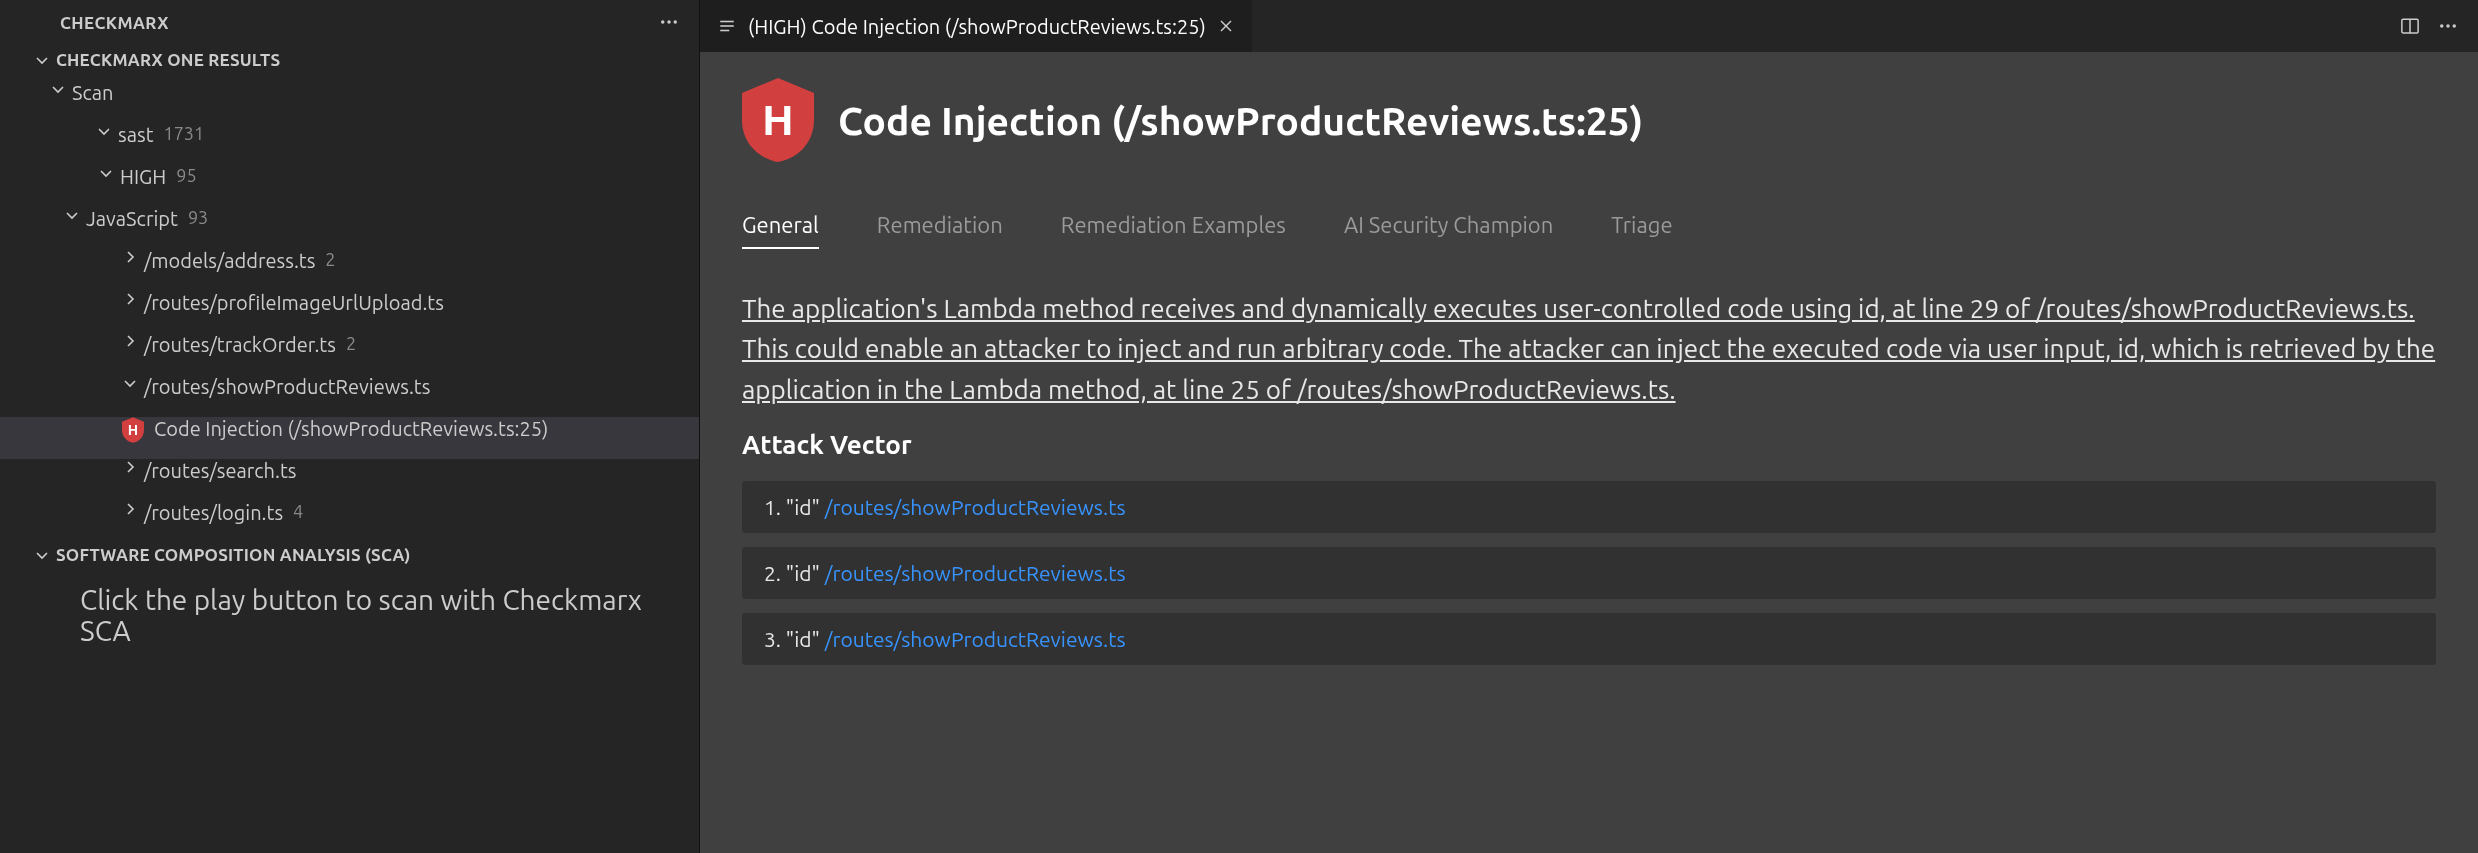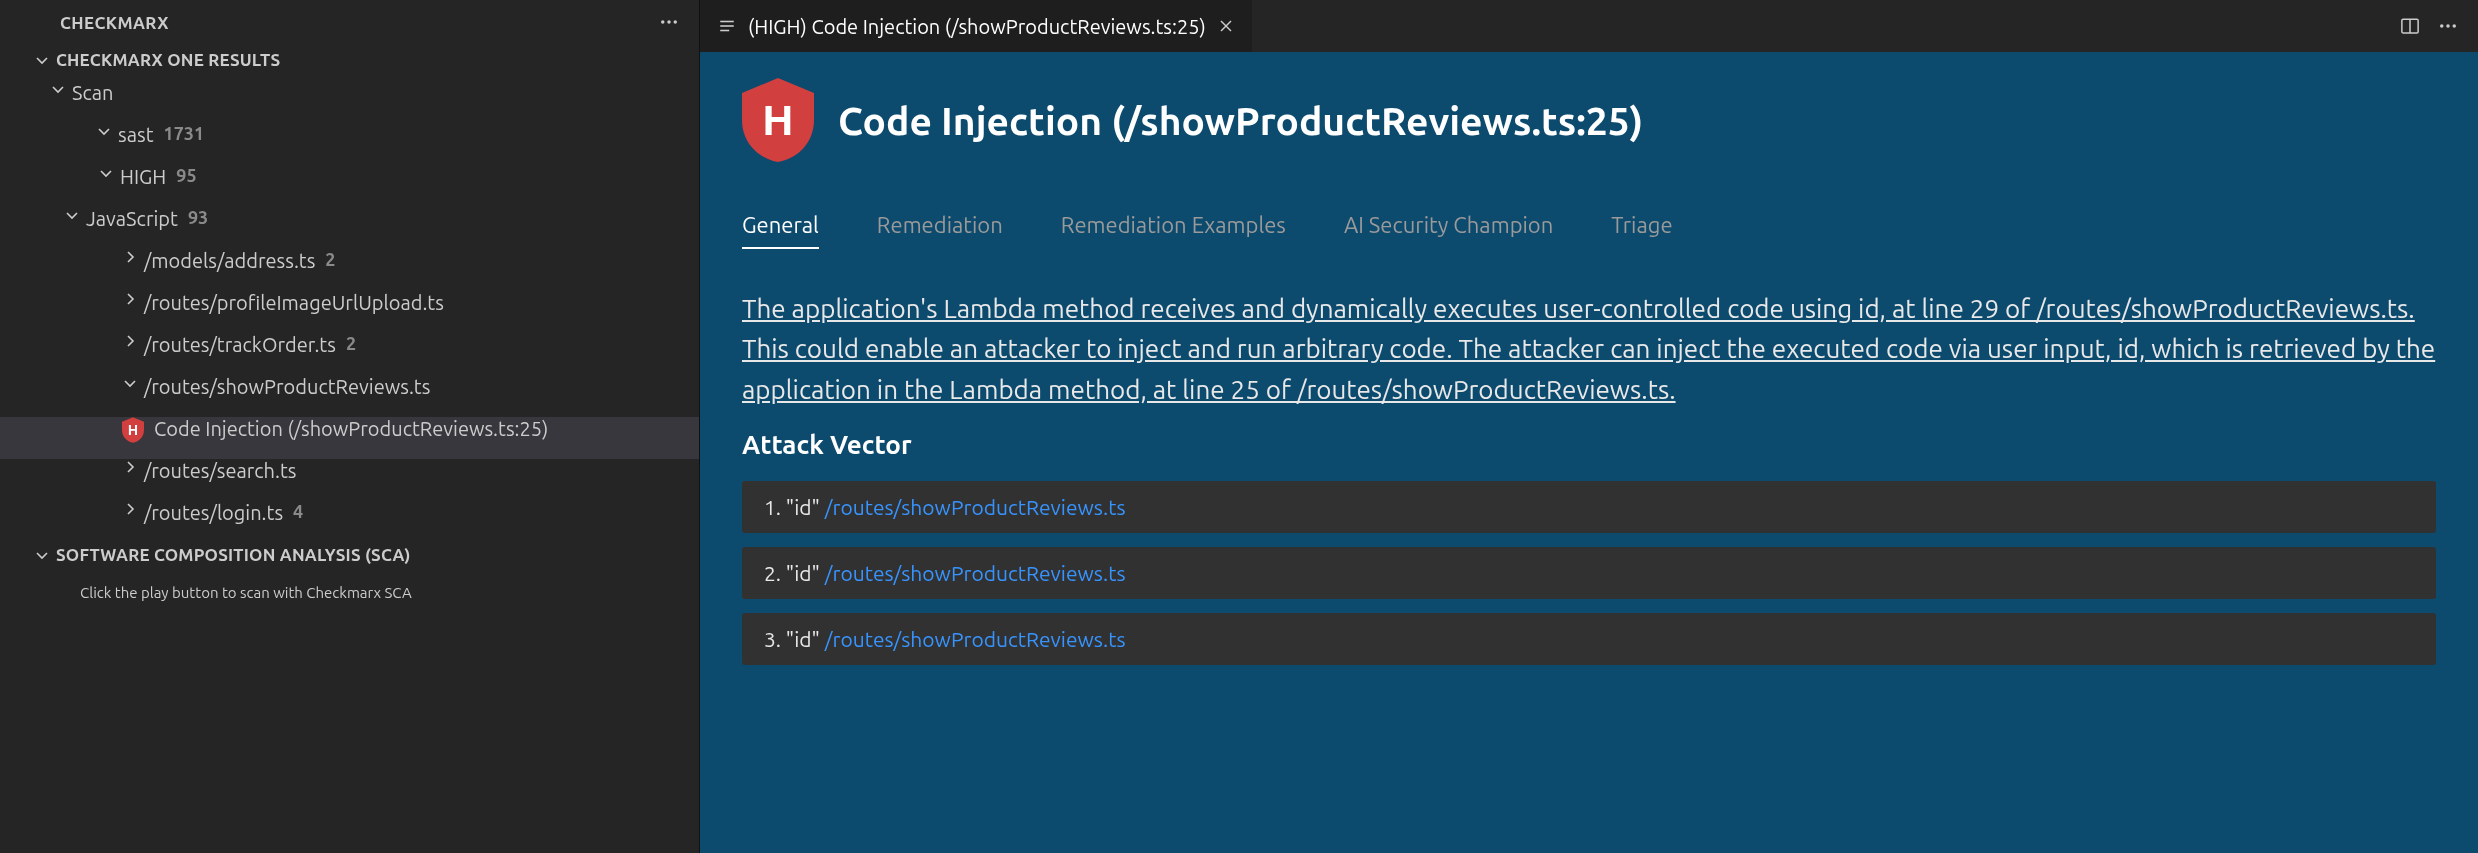--- a/index.html
+++ b/index.html
@@ -92,7 +92,7 @@
     flex: 1;
     display: flex;
     flex-direction: column;
-    background: #0c4a6e;
+    background: #404040;
   }
   .tab-bar {
     height: 52px;

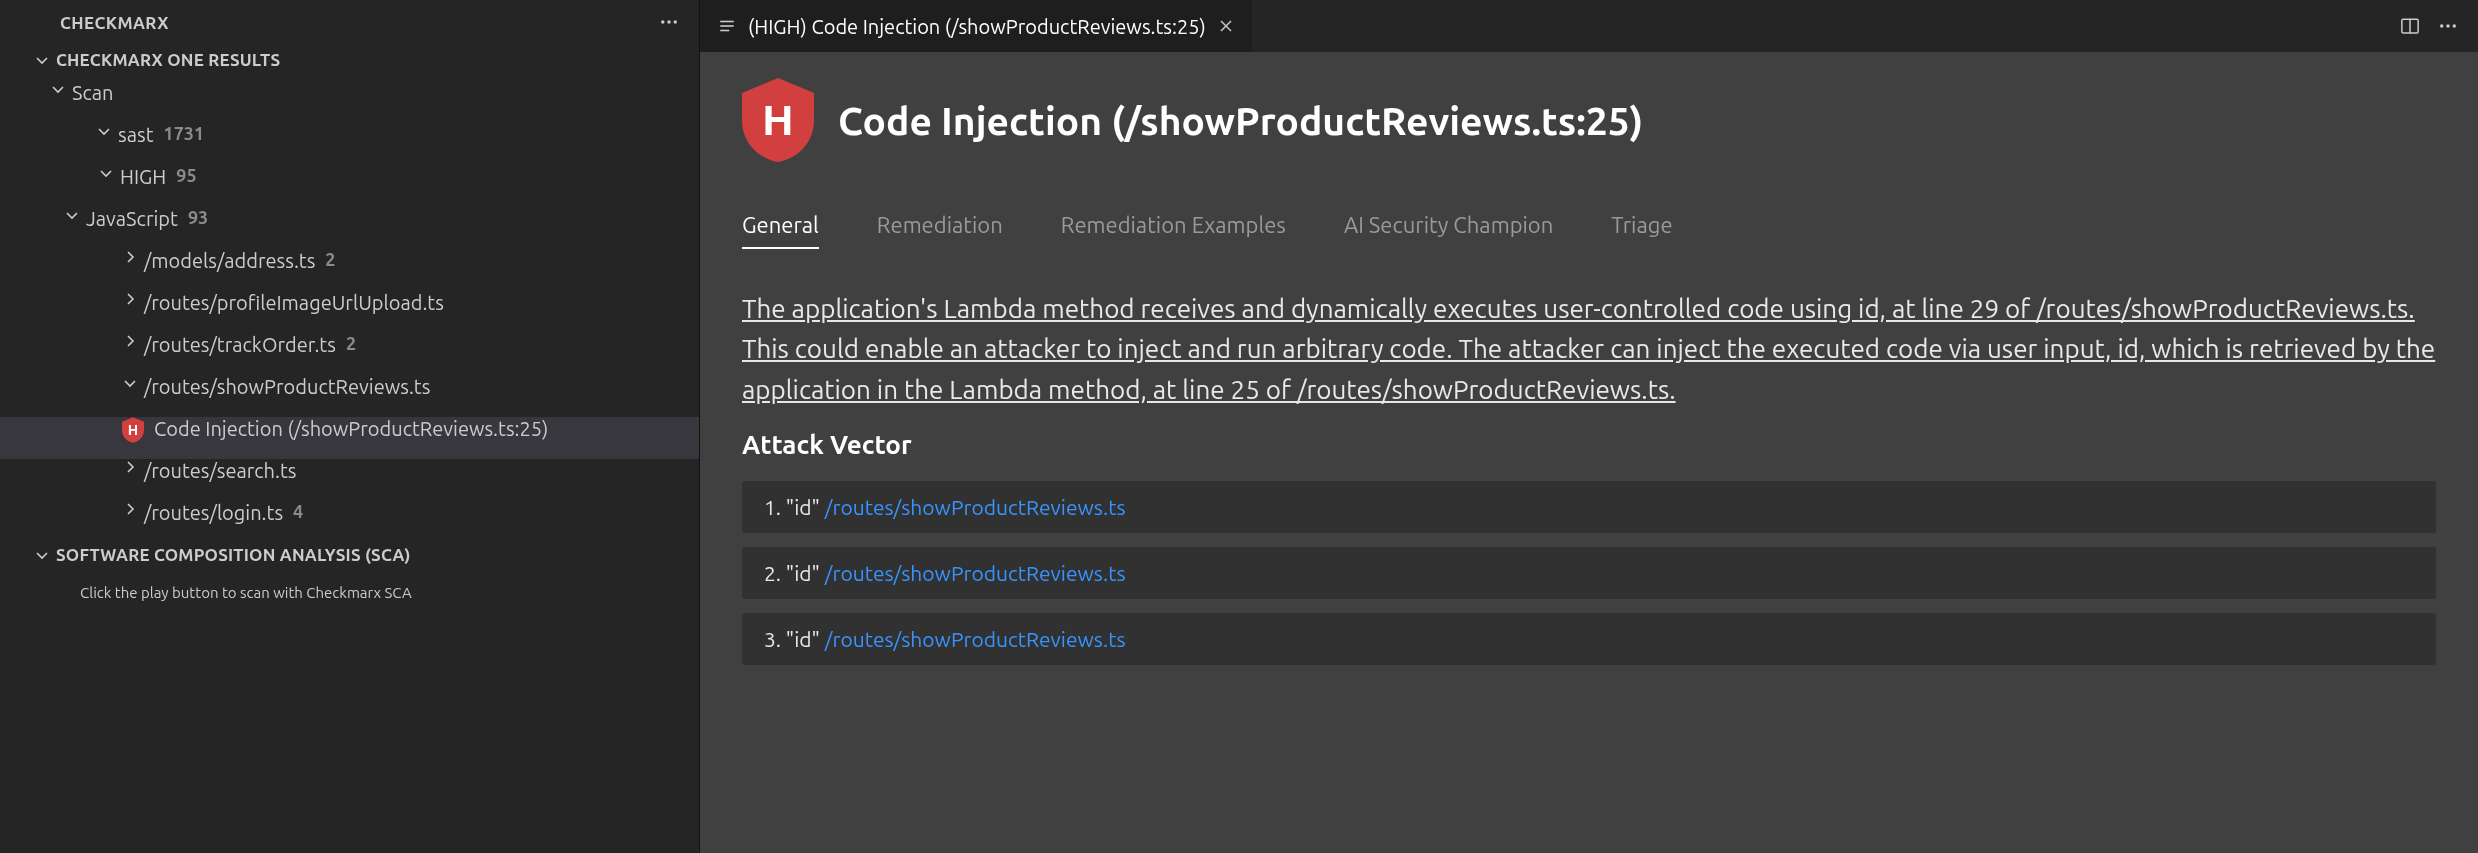--- a/index.html
+++ b/index.html
@@ -68,7 +68,6 @@
     color: #8a8a8a;
     margin-left: 10px;
     font-size: 18px;
-    font-weight: bold;
   }
   .indent-1 { padding-left: 50px; }
   .indent-2 { padding-left: 96px; }

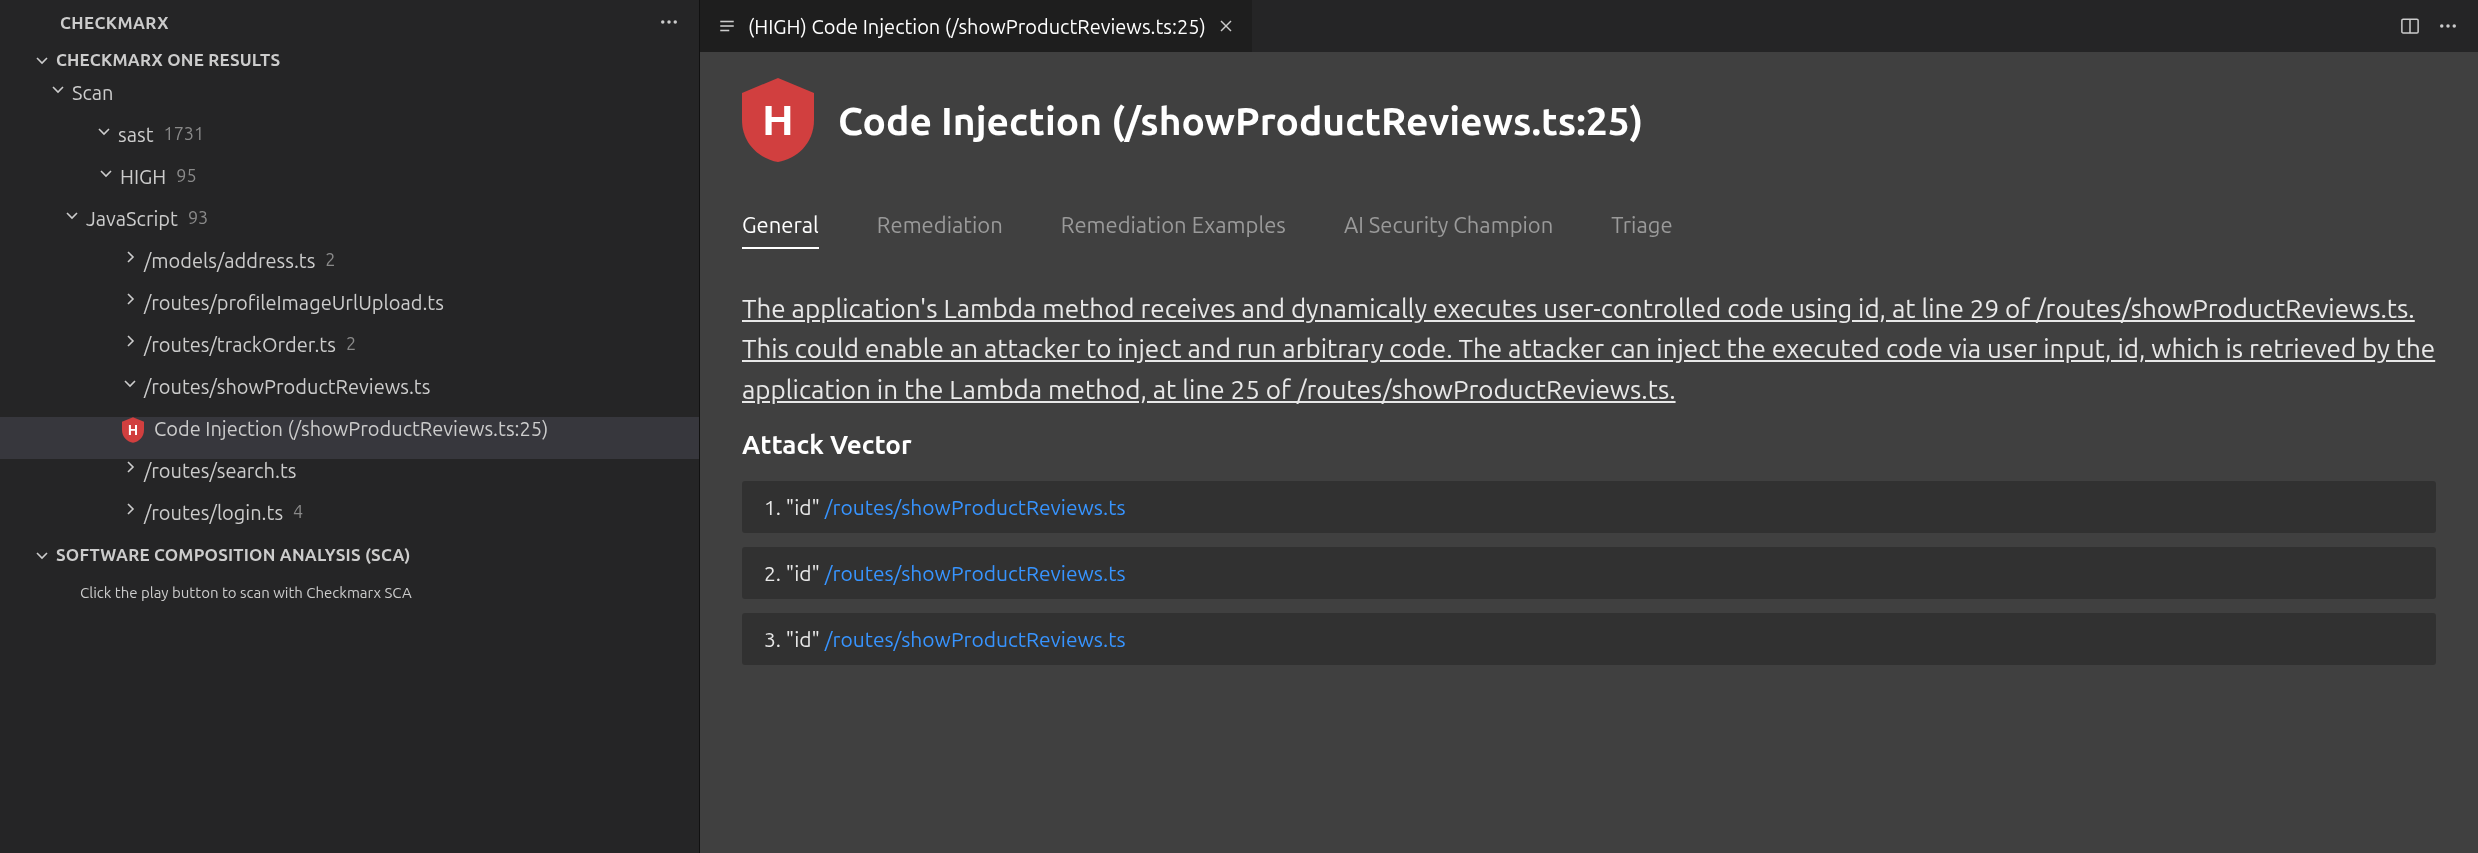--- a/index.html
+++ b/index.html
@@ -83,7 +83,7 @@
   }
   .sca-text {
     padding: 10px 30px 10px 80px;
-    font-size: 15px;
+    font-size: 28px;
     color: #ccc;
   }
   

